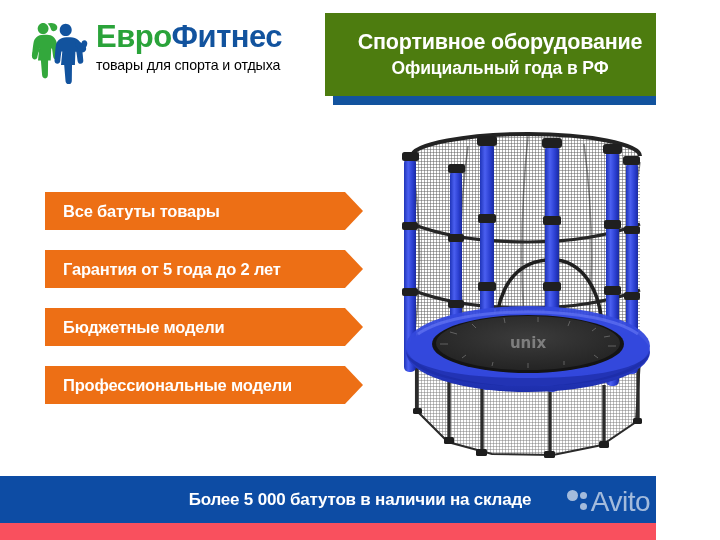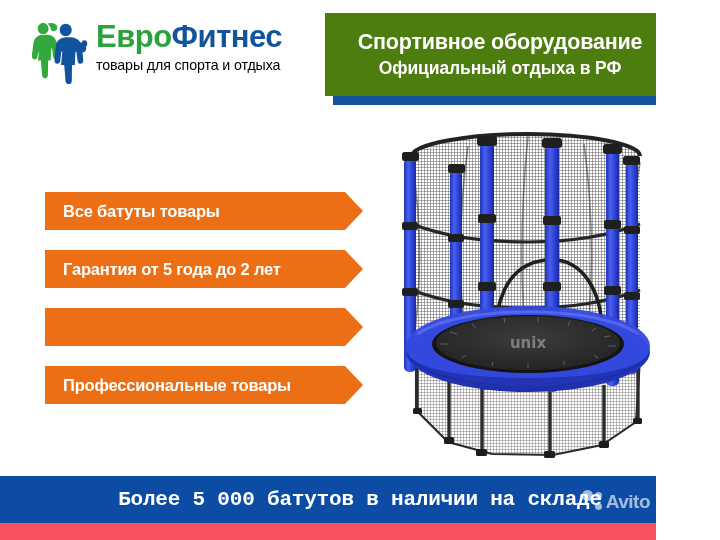--- a/index.html
+++ b/index.html
@@ -97,7 +97,7 @@
     <div class="banner-shadow"></div>
     <div class="banner-green">
       <div class="banner-l1">Спортивное оборудование</div>
-      <div class="banner-l2">Официальный отдыха в РФ</div>
+      <div class="banner-l2">Официальный года в РФ</div>
     </div>
   </div>
 

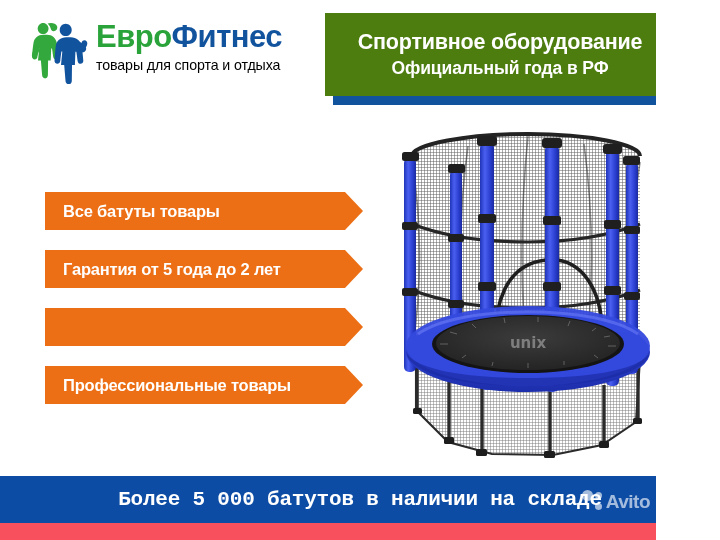--- a/index.html
+++ b/index.html
@@ -112,6 +112,7 @@
     </div>
     <div class="bullet b-w3">
       <div class="bullet-shape"></div>
+      <div class="bullet-label">Бюджетные модели</div>
     </div>
     <div class="bullet b-w4">
       <div class="bullet-shape"></div>

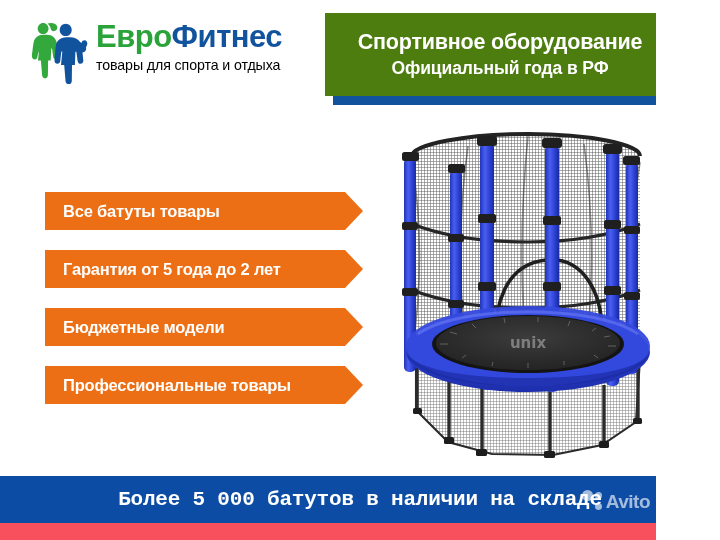--- a/index.html
+++ b/index.html
@@ -116,7 +116,7 @@
     </div>
     <div class="bullet b-w4">
       <div class="bullet-shape"></div>
-      <div class="bullet-label">Профессиональные товары</div>
+      <div class="bullet-label">Профессиональные модели</div>
     </div>
   </div>
 

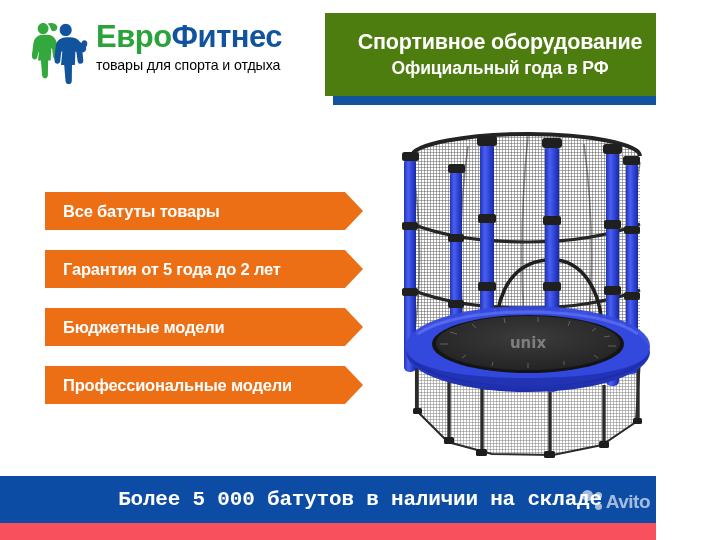--- a/index.html
+++ b/index.html
@@ -48,7 +48,7 @@
   
   .bottom-bar{position:absolute;left:0;top:476px;width:720px;height:47px;background:#0d4ca4;
     display:flex;align-items:center;justify-content:center;}
-  .bottom-text{color:#ffffff;font-size:21px;font-weight:bold;white-space:nowrap;letter-spacing:-0.2px;font-family:Liberation Mono, monospace;}
+  .bottom-text{color:#ffffff;font-size:17px;font-weight:bold;white-space:nowrap;letter-spacing:-0.2px;}
   .red-stripe{position:absolute;left:0;top:523px;width:720px;height:17px;background:#f9505e;}
 
   

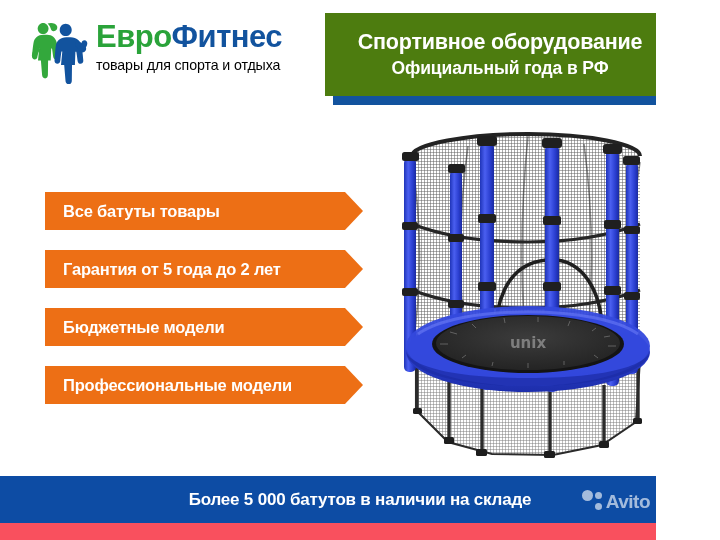--- a/index.html
+++ b/index.html
@@ -58,7 +58,7 @@
   .avito-dots i.d1{width:11px;height:11px;left:0;top:0px;}
   .avito-dots i.d2{width:7px;height:7px;left:13px;top:2px;}
   .avito-dots i.d3{width:7px;height:7px;left:13px;top:13px;}
-  .avito-word{color:#ffffff;font-size:19px;font-weight:bold;letter-spacing:-0.5px;line-height:25px;}
+  .avito-word{color:#ffffff;font-size:28px;font-weight:normal;letter-spacing:-0.5px;line-height:25px;}
 </style>
 </head>
 <body>

